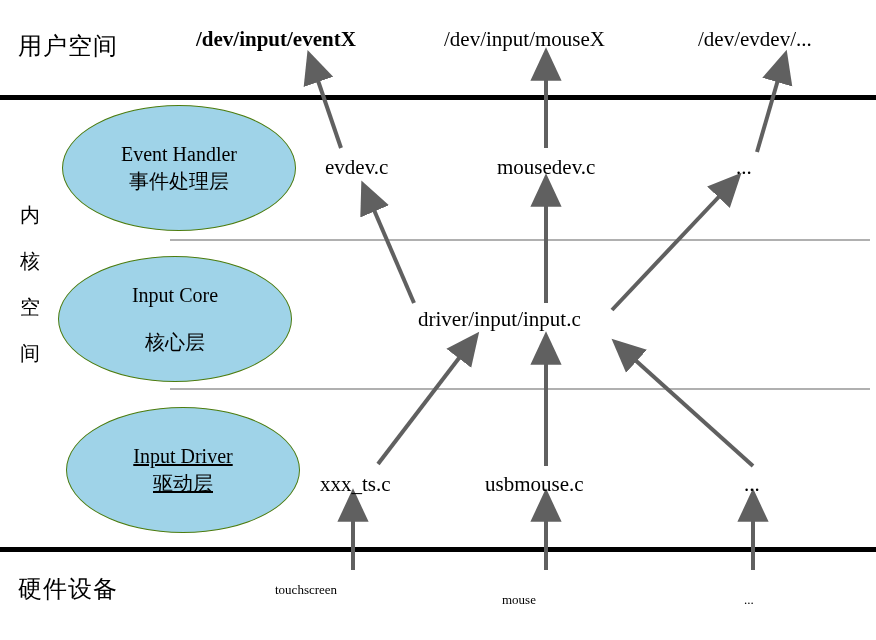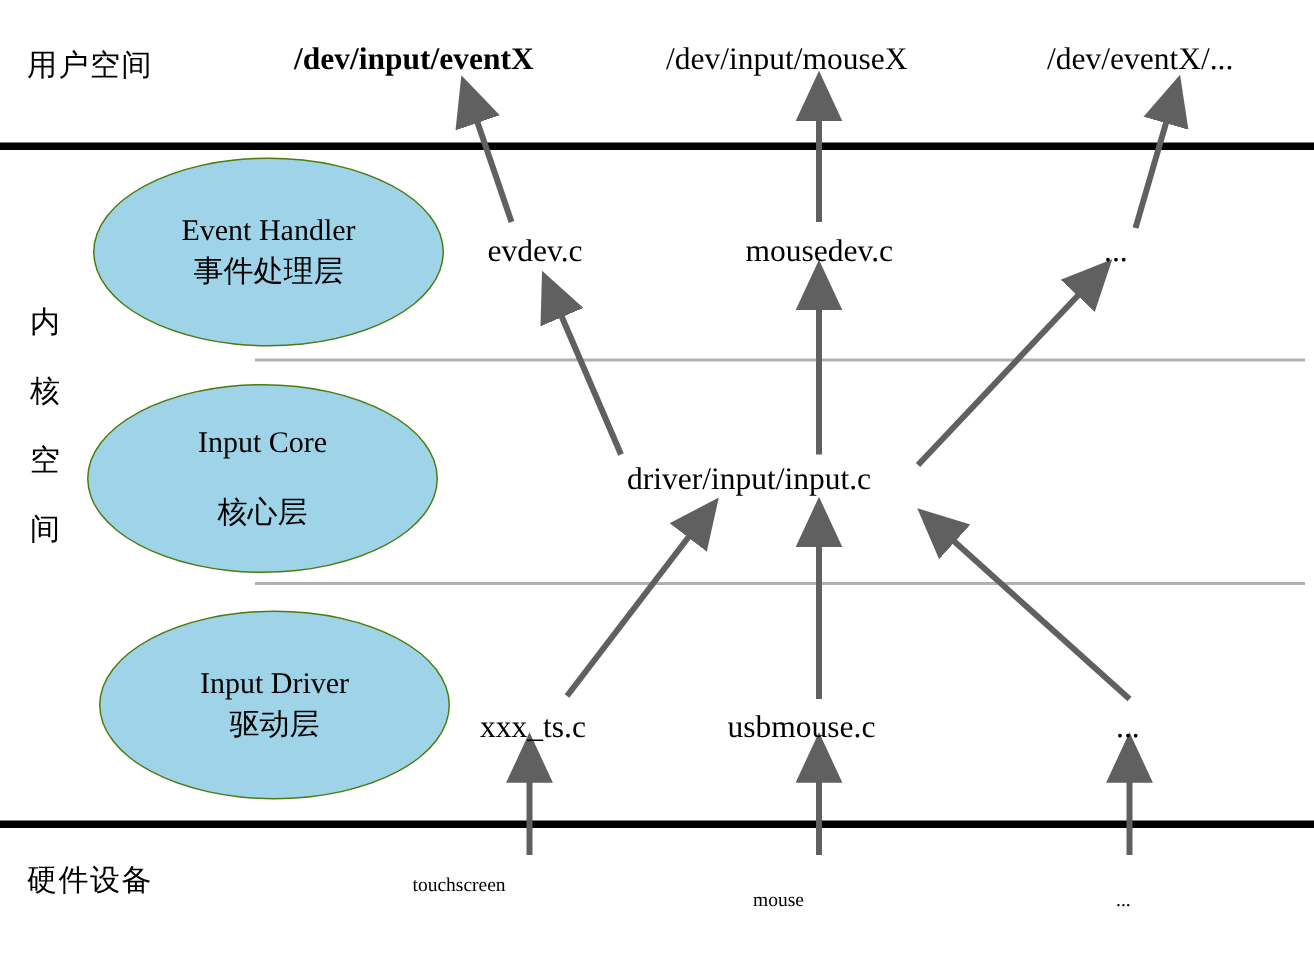--- a/index.html
+++ b/index.html
@@ -21,7 +21,7 @@
     white-space: nowrap;
   }
   .zone-label {
-    font-size: 20px;
+    font-size: 24px;
     font-family: Liberation Mono, monospace;
     letter-spacing: 1px;
   }

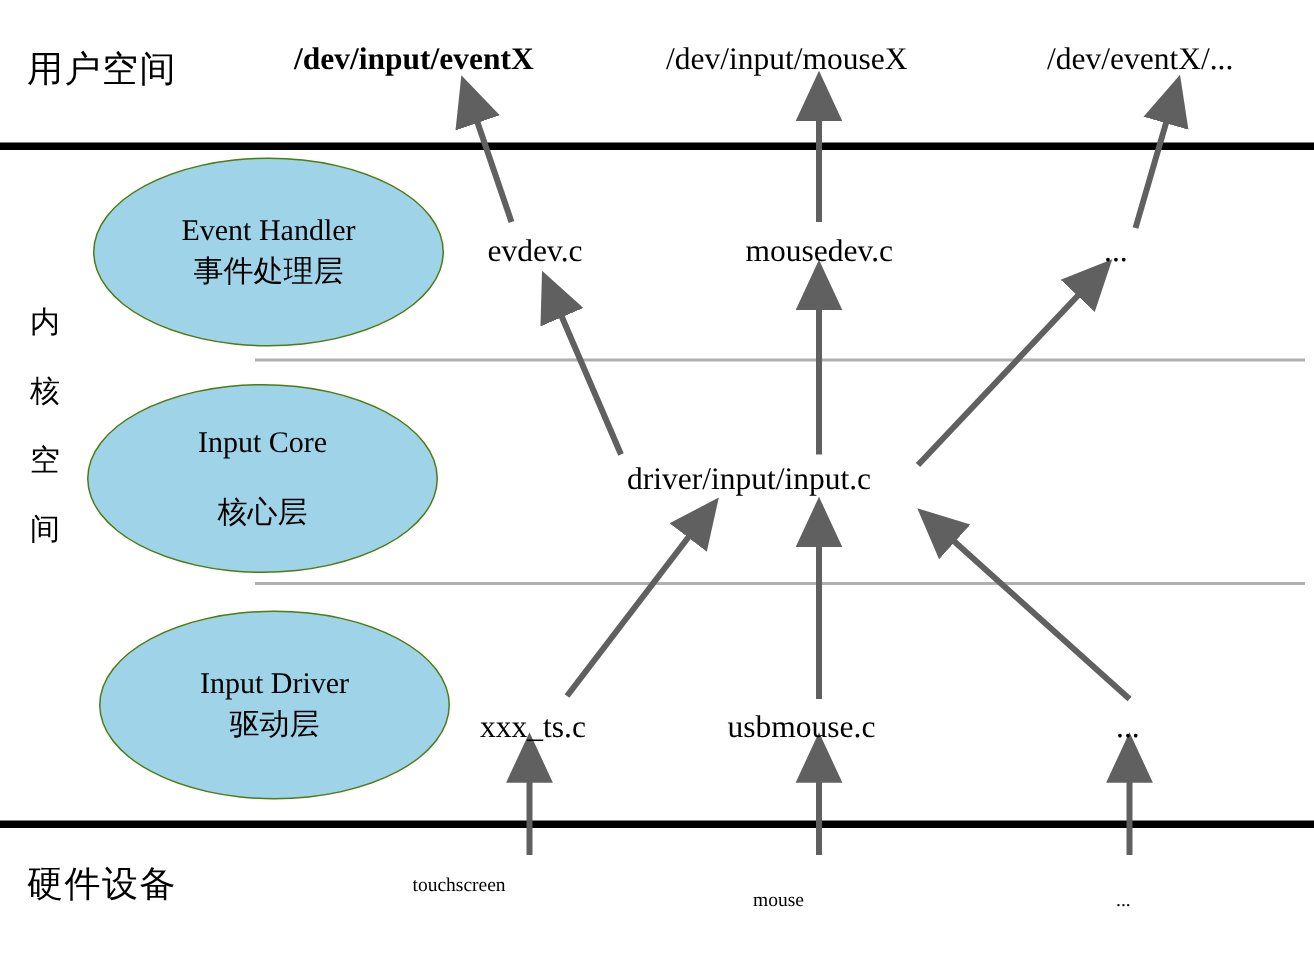--- a/index.html
+++ b/index.html
@@ -154,7 +154,7 @@
 
   <div class="label dev-label" style="left:196px; top:27px;font-weight:bold;">/dev/input/eventX</div>
   <div class="label dev-label" style="left:444px; top:27px;">/dev/input/mouseX</div>
-  <div class="label dev-label" style="left:698px; top:27px;">/dev/eventX/...</div>
+  <div class="label dev-label" style="left:698px; top:27px;">/dev/evdev/...</div>
 
   <div class="label file-label" style="left:325px; top:155px;">evdev.c</div>
   <div class="label file-label" style="left:497px; top:155px;">mousedev.c</div>

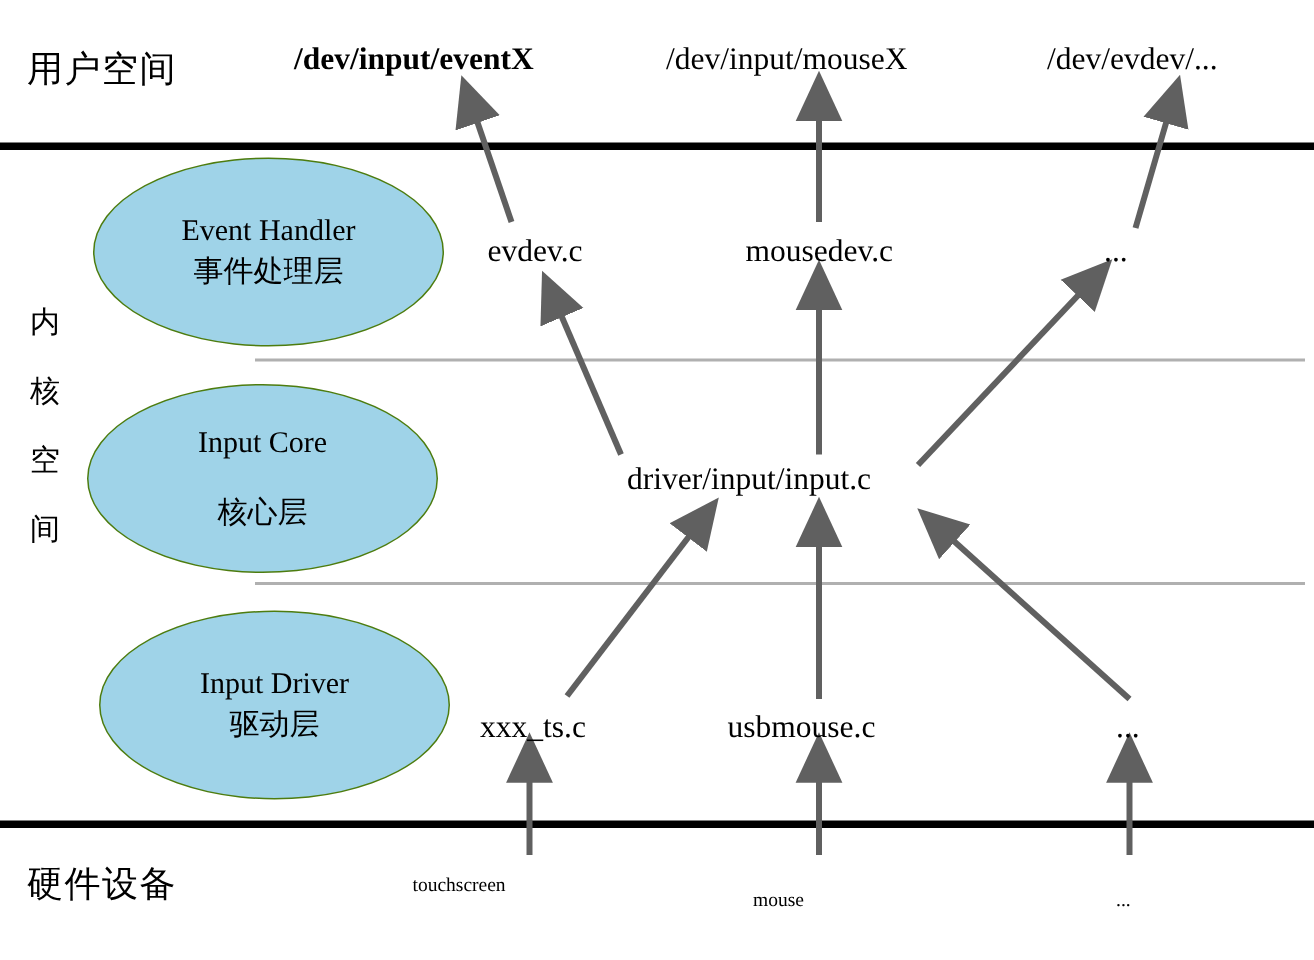--- a/index.html
+++ b/index.html
@@ -113,7 +113,7 @@
     <div class="node-text cn">核心层</div>
   </div>
 
-  <div class="ellipse" style="left:66px; top:407px; width:232px; height:124px;">
+  <div class="ellipse" style="left:66px; top:407px; width:232px; height:124px;text-decoration:underline;">
     <div class="node-text">Input Driver</div>
     <div class="node-text cn">驱动层</div>
   </div>

